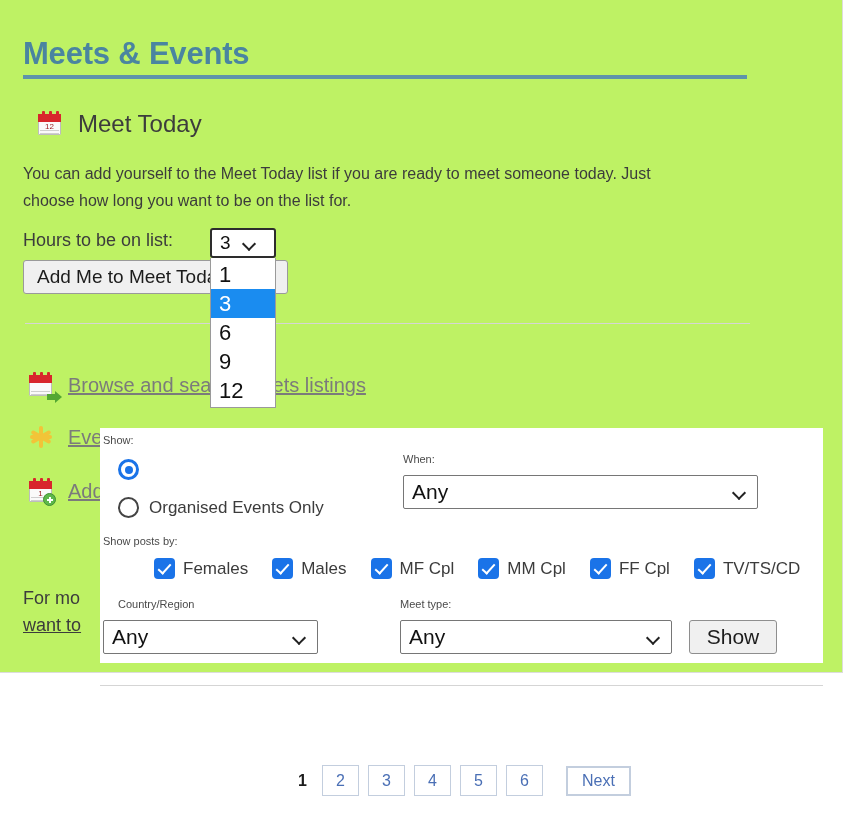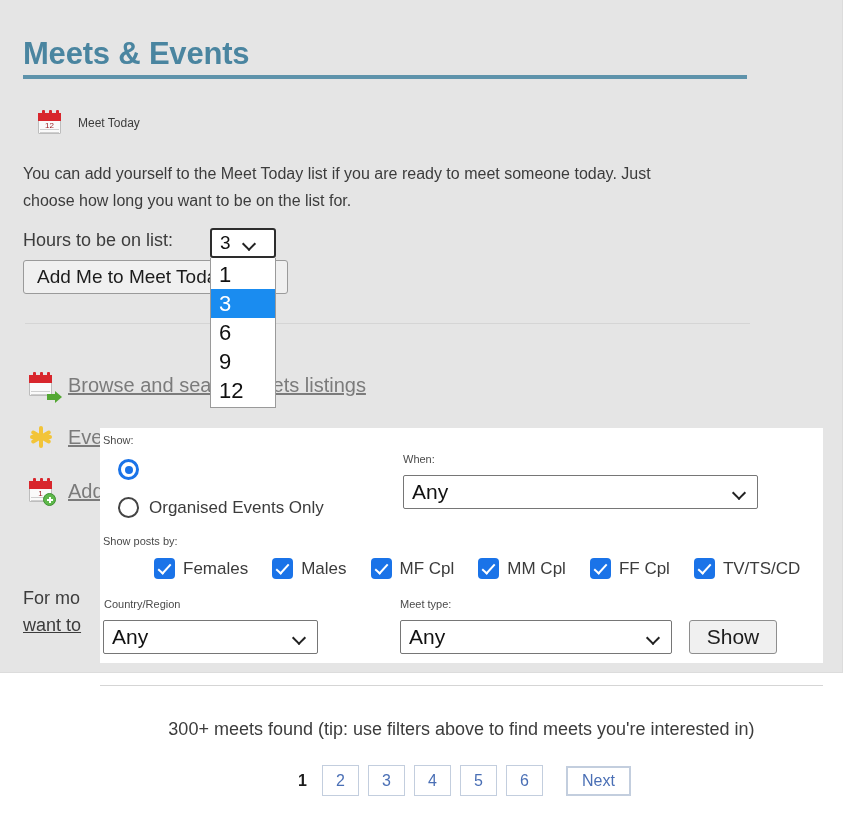--- a/index.html
+++ b/index.html
@@ -20,7 +20,7 @@
     left: 0; top: 0;
     width: 843px;
     height: 673px;
-    background: #e5e5e5;
+    background: #bef264;
     border-right: 1px solid #dcdcdc;
     border-bottom: 1px solid #dcdcdc;
     box-sizing: border-box;

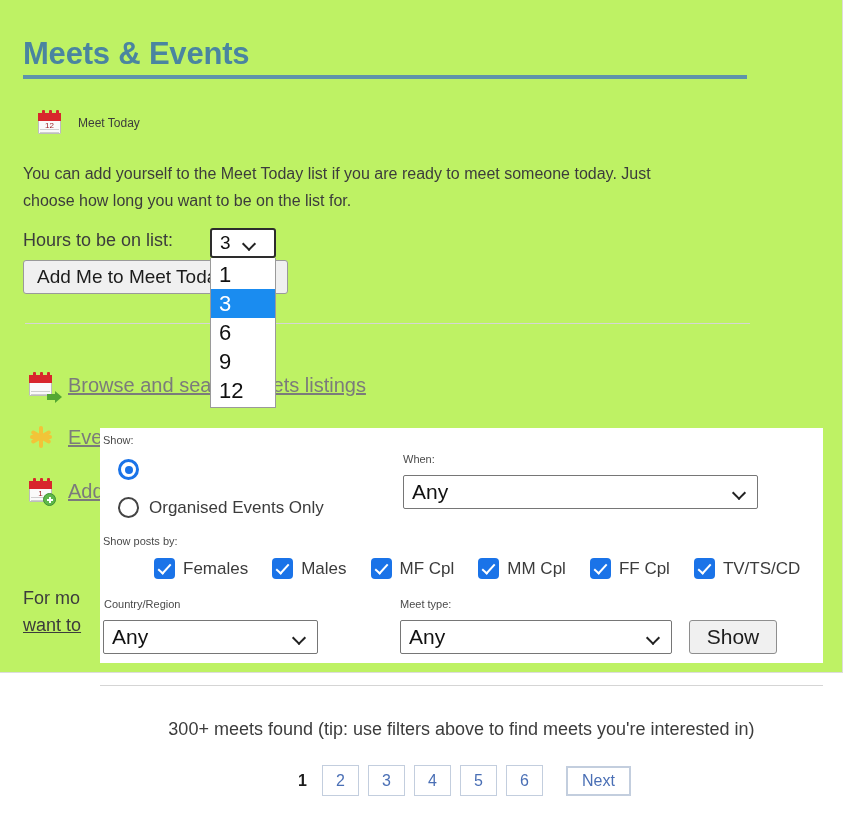--- a/index.html
+++ b/index.html
@@ -56,7 +56,7 @@
     gap: 15px;
   }
   .meet-today-label {
-    font-size: 12px;
+    font-size: 24px;
     color: #3c3c3c;
     white-space: nowrap;
   }

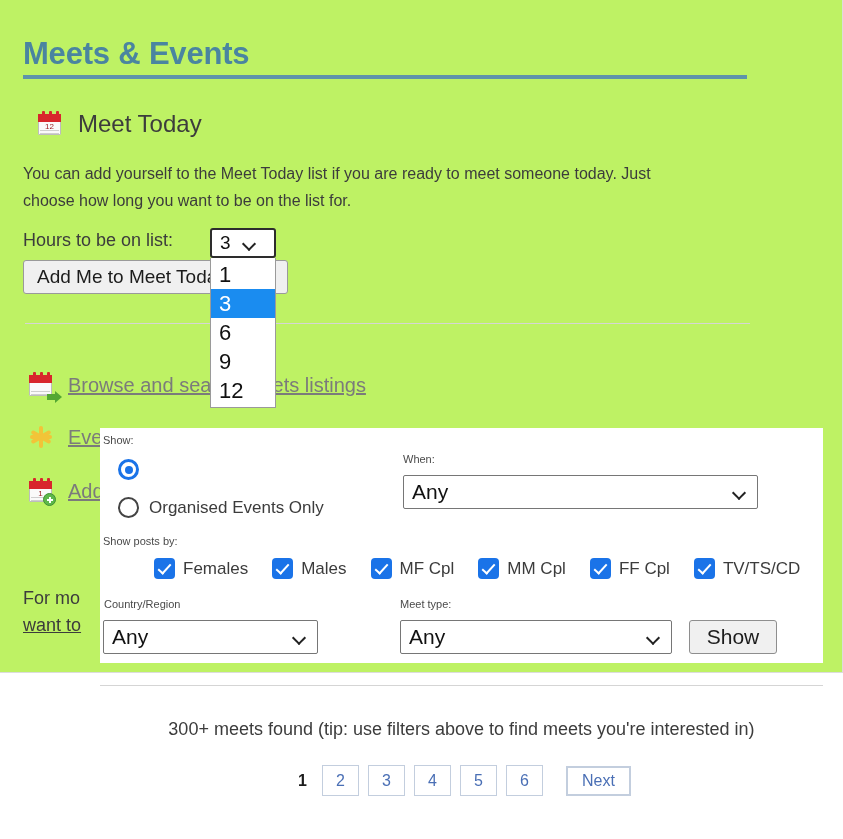--- a/index.html
+++ b/index.html
@@ -311,7 +311,7 @@
   .show-label { position: absolute; left: 3px; top: 6px; }
   .when-label { position: absolute; left: 303px; top: 25px; text-align: right; }
   .posts-label { position: absolute; left: 3px; top: 107px; }
-  .country-label { position: absolute; left: 4px; top: 170px; text-align: center; }
+  .country-label { position: absolute; left: 18px; top: 170px; text-align: center; }
   .meettype-label { position: absolute; left: 300px; top: 170px; }
 
   .radio-opt {

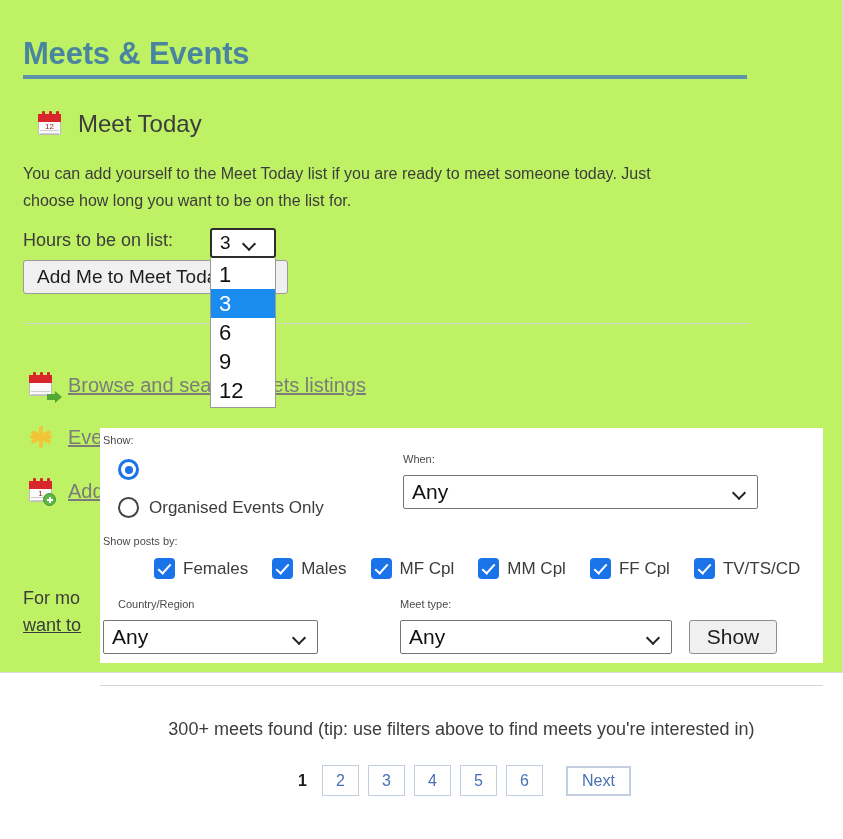--- a/index.html
+++ b/index.html
@@ -654,7 +654,6 @@
 
   <div class="hr2"></div>
 
-  <div class="results-text">300+ meets found (tip: use filters above to find meets you're interested in)</div>
 
   <div class="pagination">
     <span class="pg-current">1</span>

